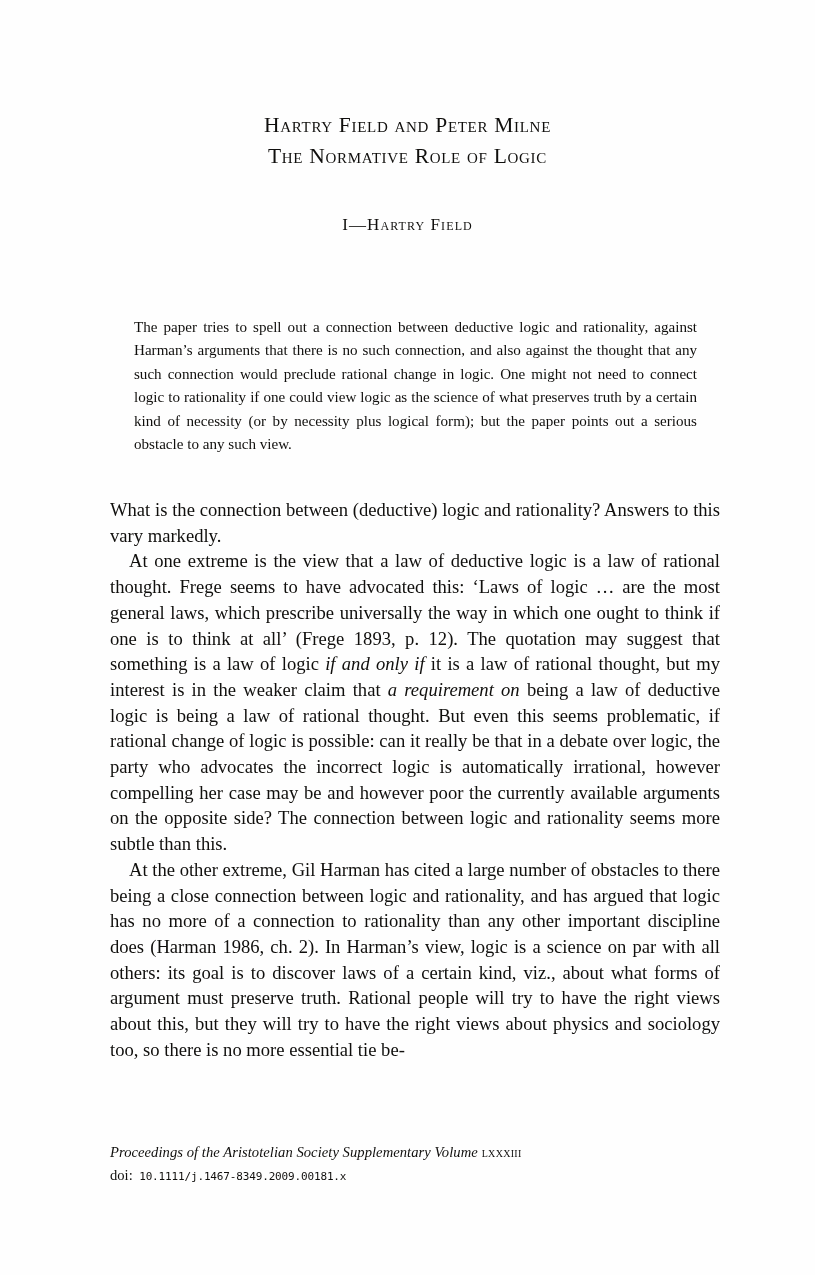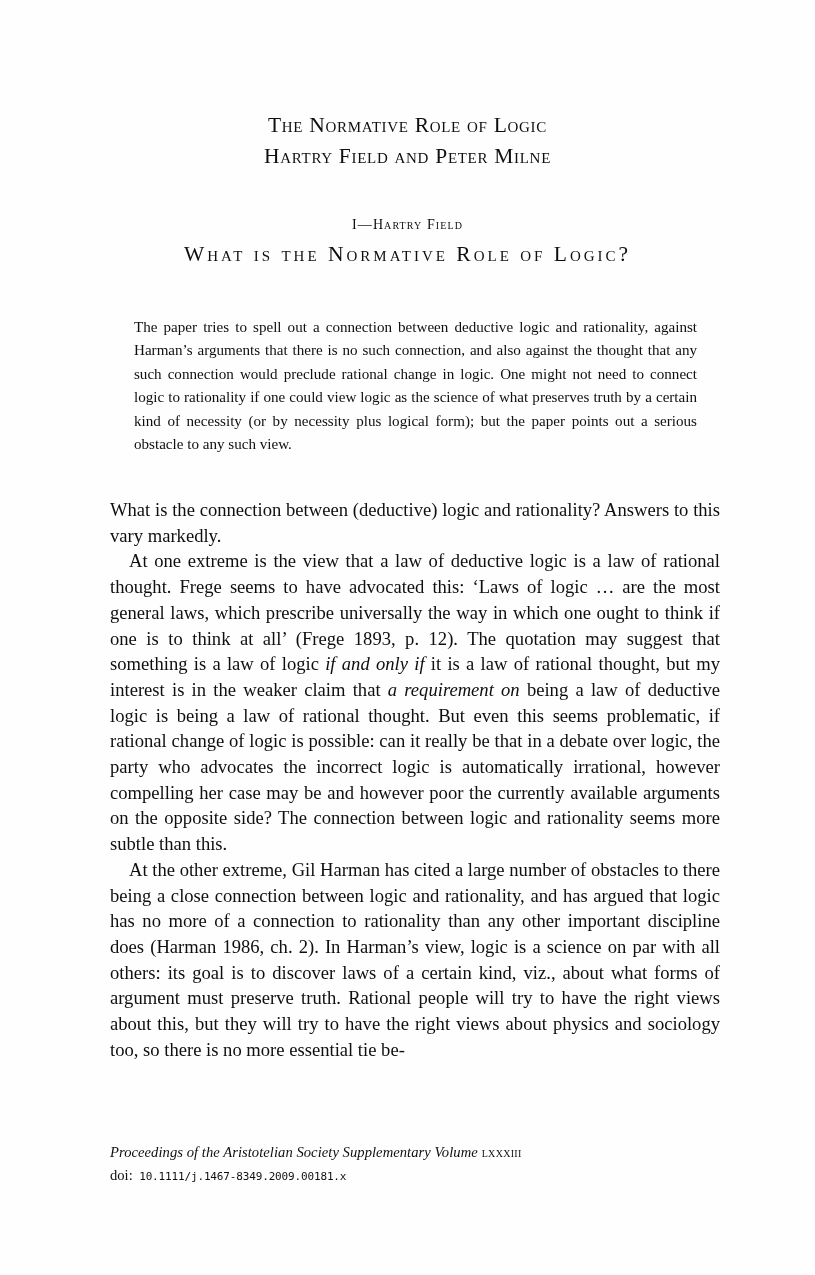--- a/index.html
+++ b/index.html
@@ -139,8 +139,8 @@
 <div class="page">
 
   <div class="title-block">
+    <div class="title-line">Hartry Field and Peter Milne</div>
     <div class="title-line">The Normative Role of Logic</div>
-    <div class="title-line">Hartry Field and Peter Milne</div>
   </div>
 
   <div class="section-block">

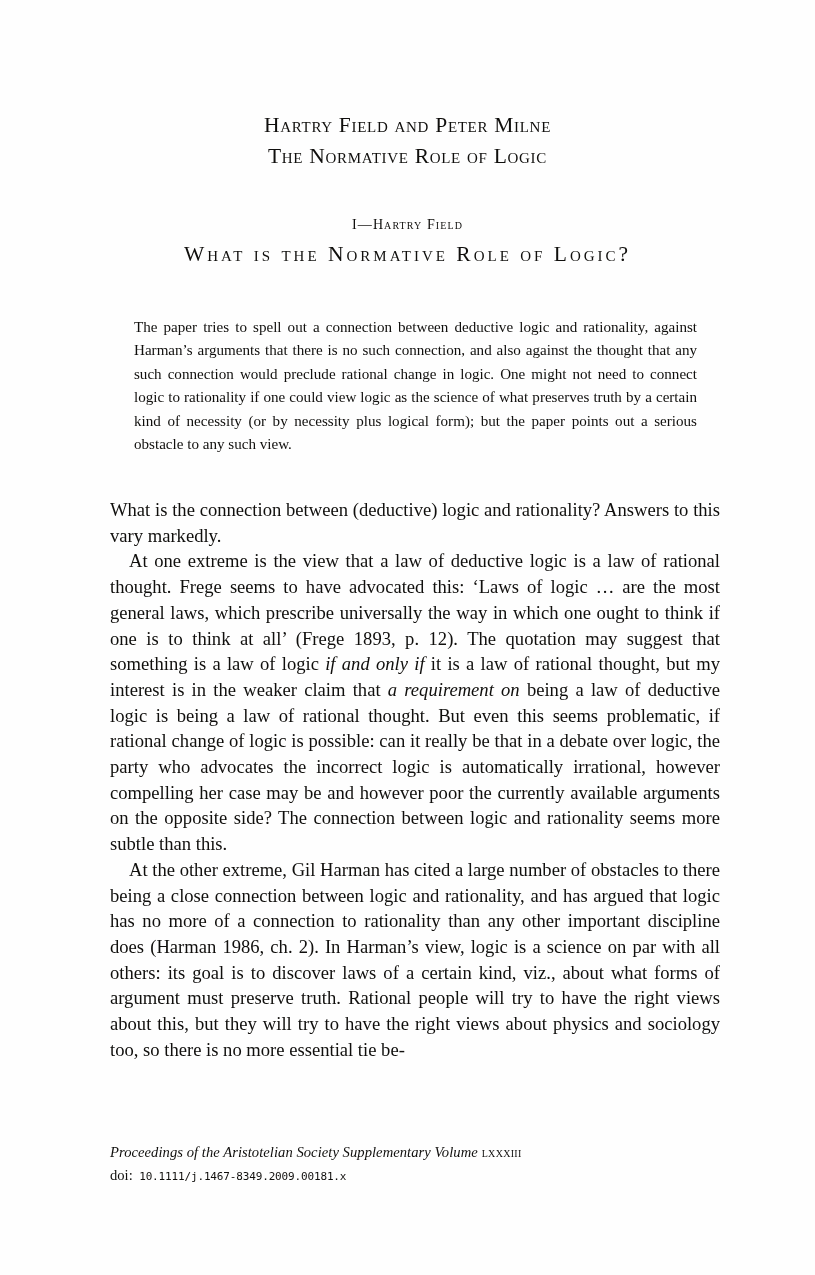--- a/index.html
+++ b/index.html
@@ -47,7 +47,7 @@
     text-align: center;
   }
   .section-author {
-    font-size: 14px;
+    font-size: 17px;
     line-height: 27px;
     font-variant: small-caps;
     letter-spacing: 1.1px;

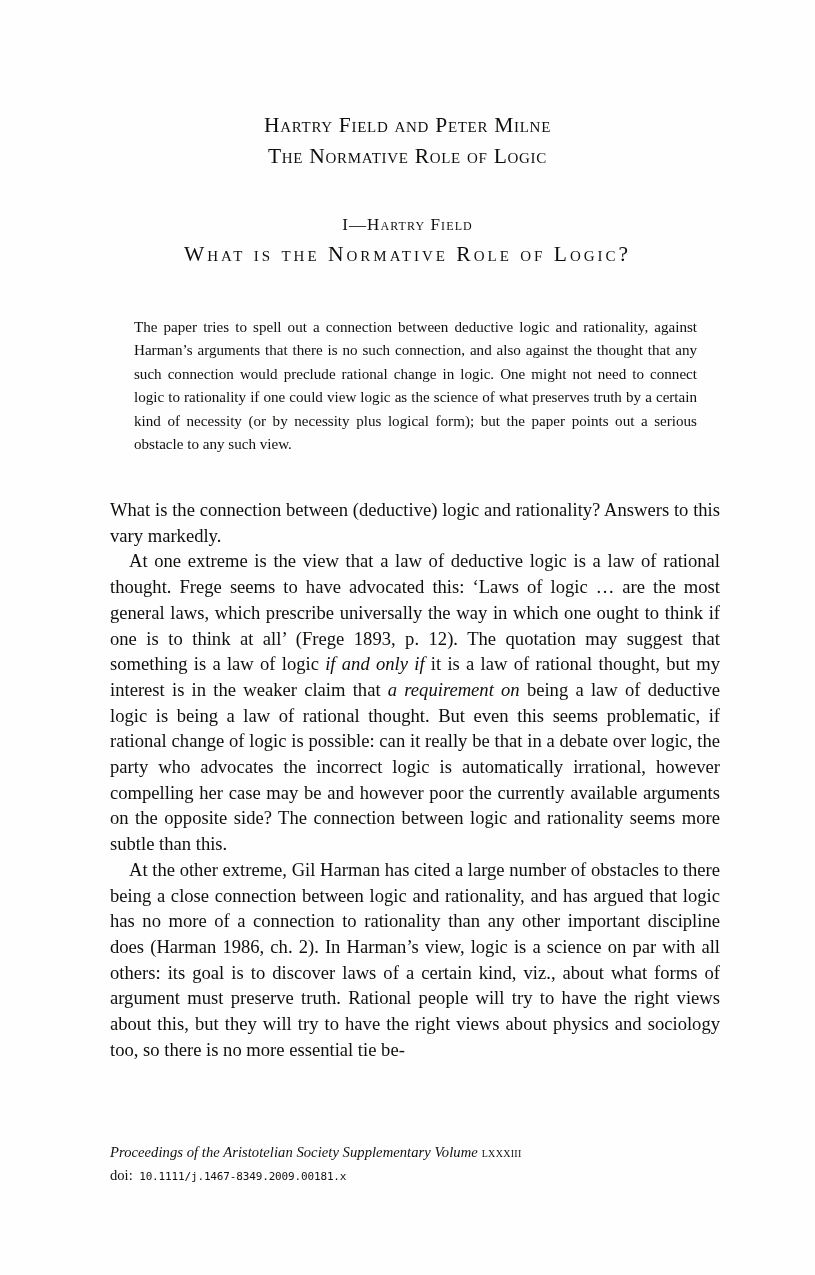--- a/index.html
+++ b/index.html
@@ -145,7 +145,6 @@
 
   <div class="section-block">
     <div class="section-author">I—Hartry  Field</div>
-    <div class="section-title">What is the Normative Role of Logic?</div>
   </div>
 
   <div class="abstract">The paper tries to spell out a connection between deductive logic and rationality, against Harman’s arguments that there is no such connection, and also against the thought that any such connection would preclude rational change in logic. One might not need to connect logic to rationality if one could view logic as the science of what preserves truth by a certain kind of necessity (or by necessity plus logical form); but the paper points out a serious obstacle to any such view.</div>

